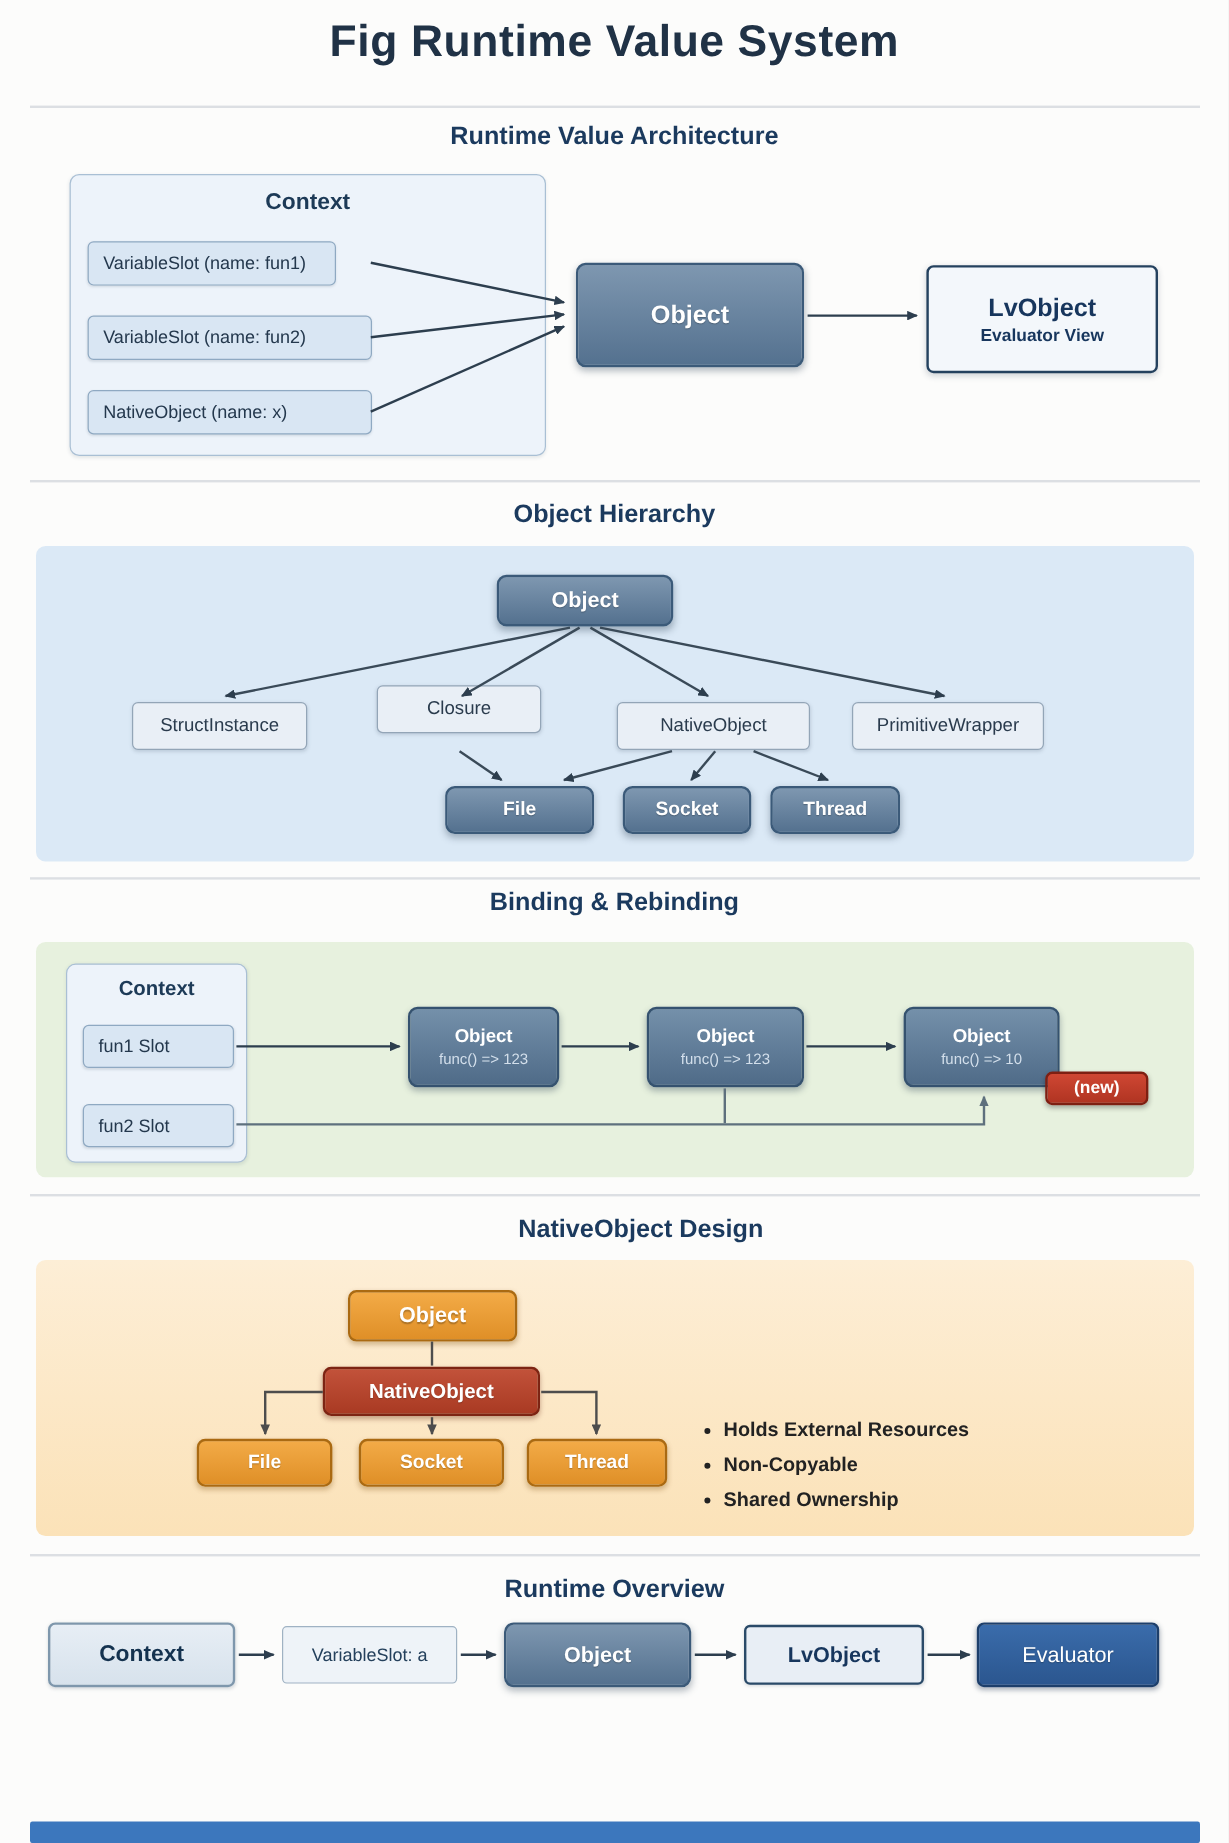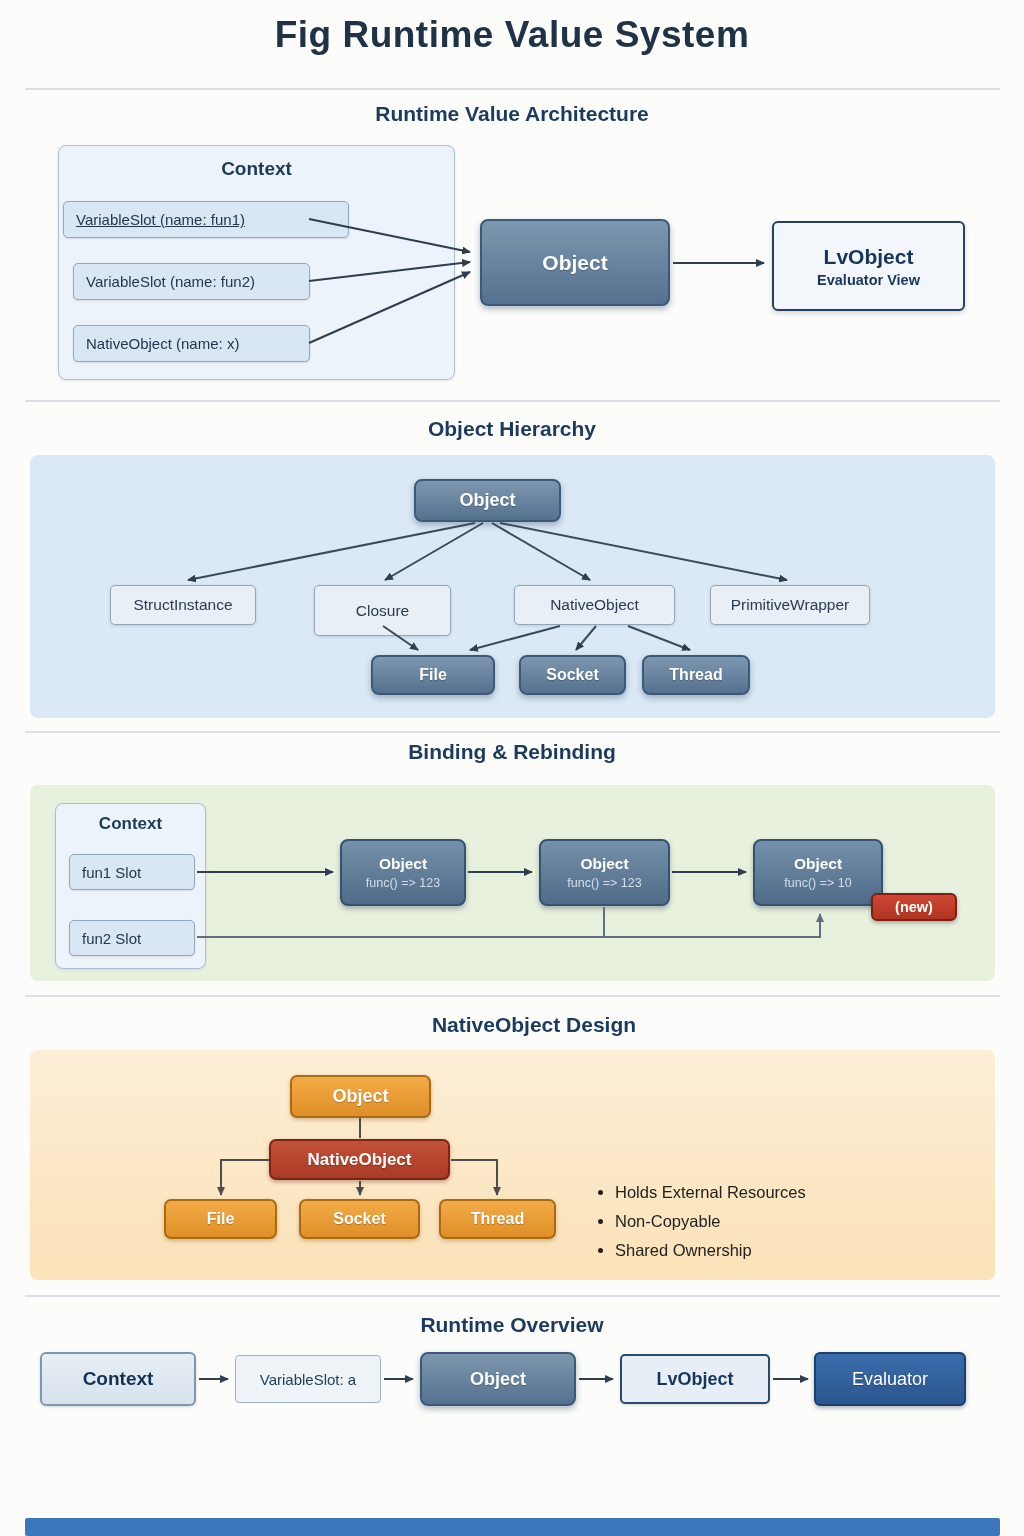--- a/index.html
+++ b/index.html
@@ -82,7 +82,7 @@
 
   <div class="abs ctx-panel" style="left:58px; top:145px; width:397px; height:235px;">
     <div class="abs ctx-label" style="top:12px; font-size:19px;">Context</div>
-    <div class="abs slot" style="left:4px; top:55px;  width:286px; height:37px;text-decoration:underline;">VariableSlot (name: fun1)</div>
+    <div class="abs slot" style="left:14px; top:55px;  width:207px; height:37px;">VariableSlot (name: fun1)</div>
     <div class="abs slot" style="left:14px; top:117px; width:237px; height:37px;">VariableSlot (name: fun2)</div>
     <div class="abs slot" style="left:14px; top:179px; width:237px; height:37px;">NativeObject (name: x)</div>
   </div>

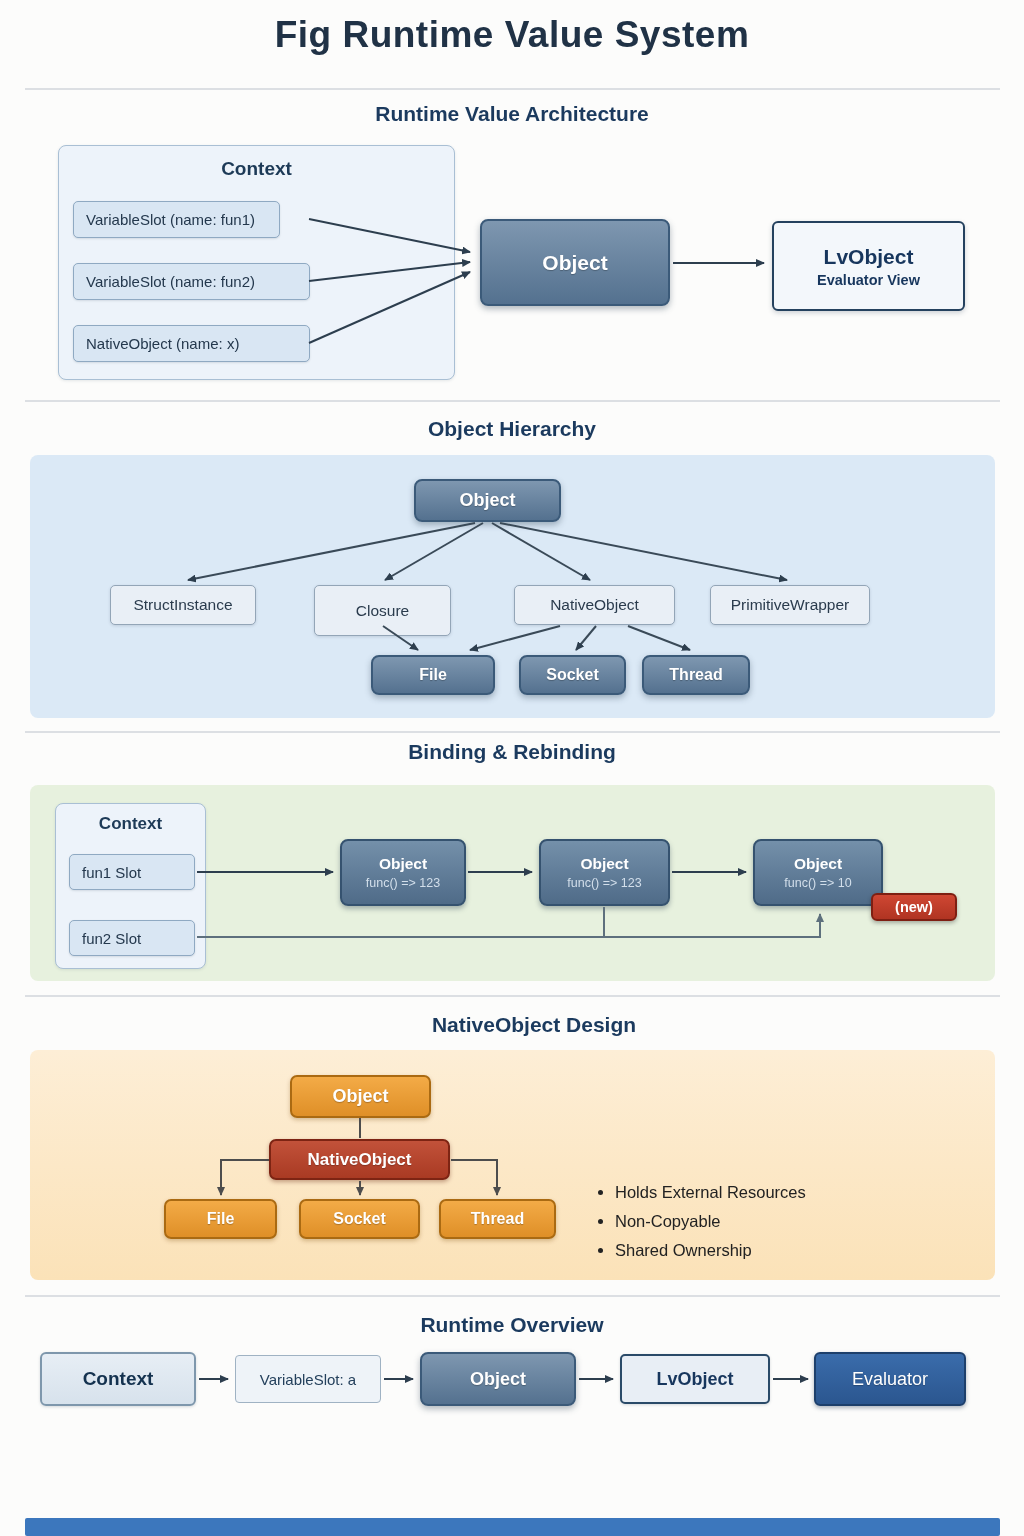--- a/index.html
+++ b/index.html
@@ -102,7 +102,7 @@
     <div class="abs dark-box" style="left:384px; top:24px; width:147px; height:43px; font-size:18px;">Object</div>
 
     <div class="abs light-node" style="left:80px;  top:130px; width:146px; height:40px;">StructInstance</div>
-    <div class="abs light-node" style="left:284px; top:130px; width:137px; height:51px;">Closure</div>
+    <div class="abs light-node" style="left:284px; top:116px; width:137px; height:40px;">Closure</div>
     <div class="abs light-node" style="left:484px; top:130px; width:161px; height:40px;">NativeObject</div>
     <div class="abs light-node" style="left:680px; top:130px; width:160px; height:40px;">PrimitiveWrapper</div>
 

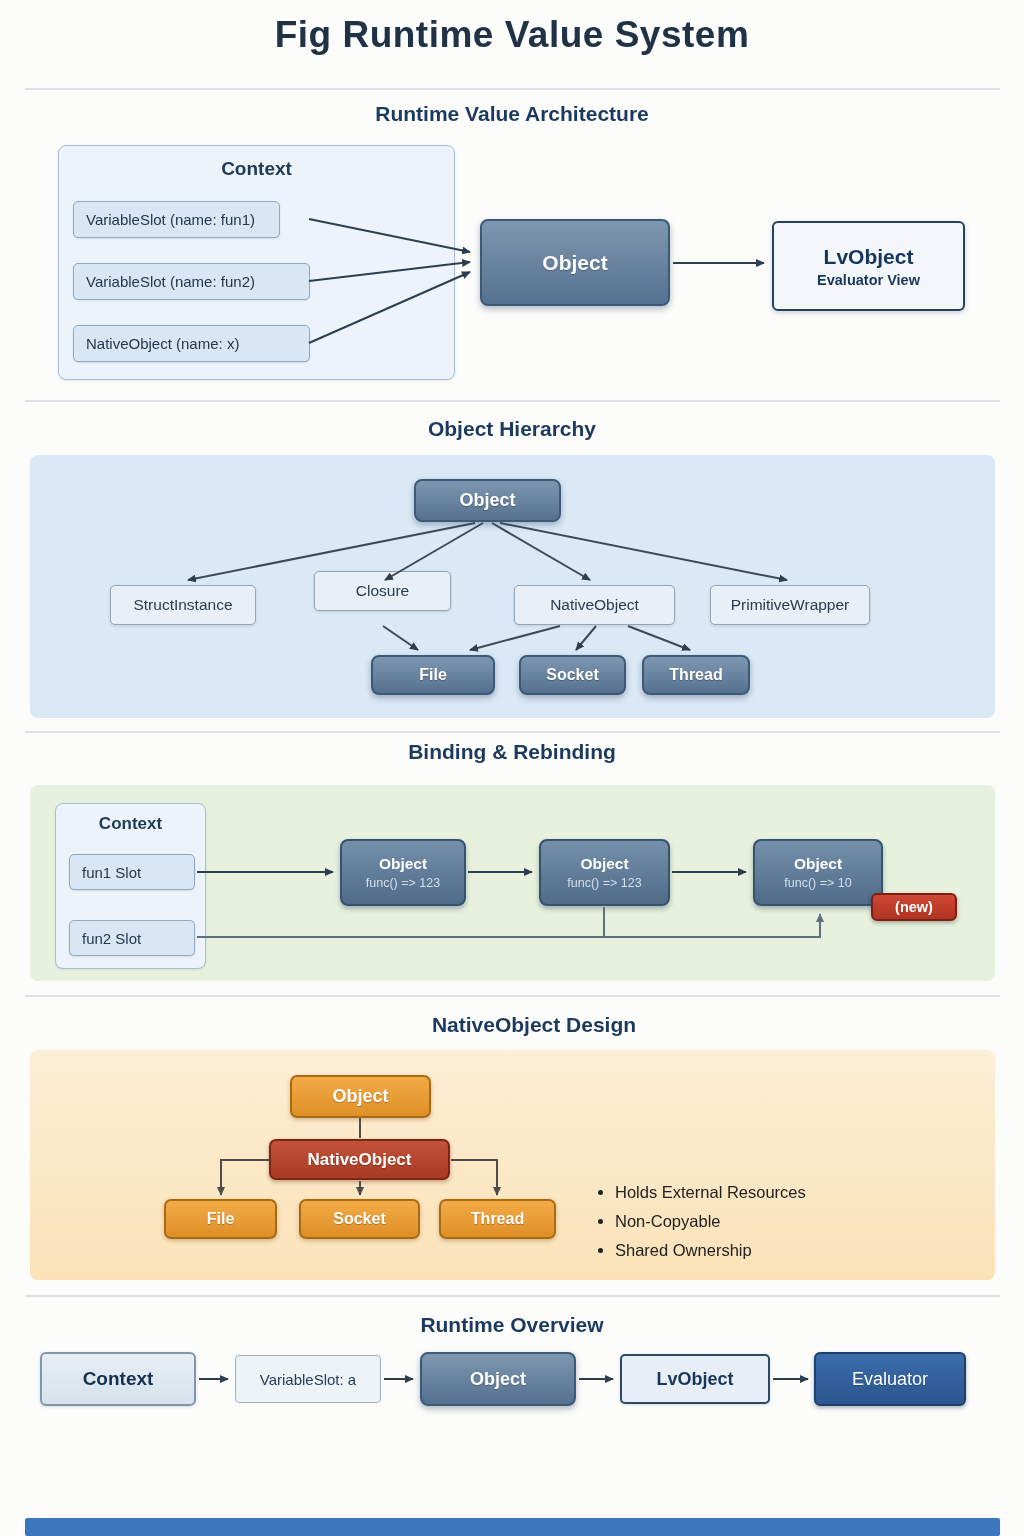--- a/index.html
+++ b/index.html
@@ -150,7 +150,7 @@
     <div class="abs orange-box" style="left:269px; top:149px; width:121px; height:40px; font-size:16px;">Socket</div>
     <div class="abs orange-box" style="left:409px; top:149px; width:117px; height:40px; font-size:16px;">Thread</div>
 
-    <ul class="abs bullets" style="left:565px; top:133px; width:350px;">
+    <ul class="abs bullets" style="left:553px; top:133px; width:350px;font-weight:bold;">
       <li>Holds External Resources</li>
       <li>Non-Copyable</li>
       <li>Shared Ownership</li>

